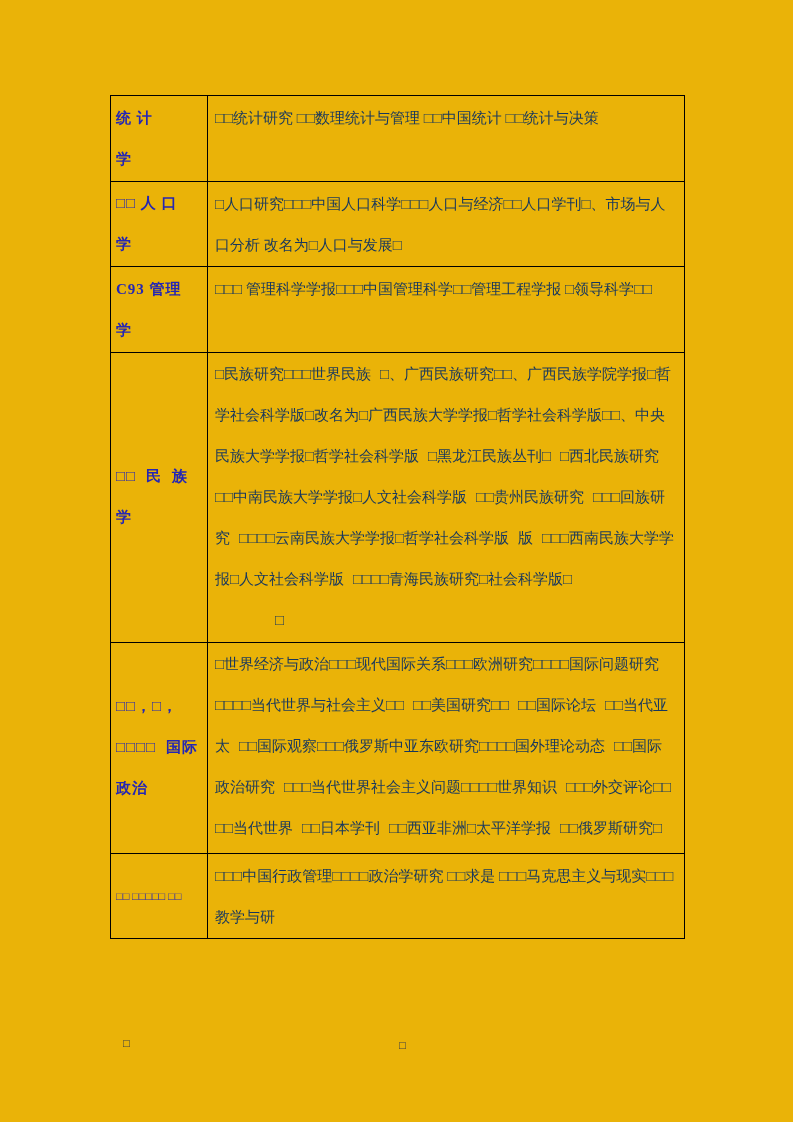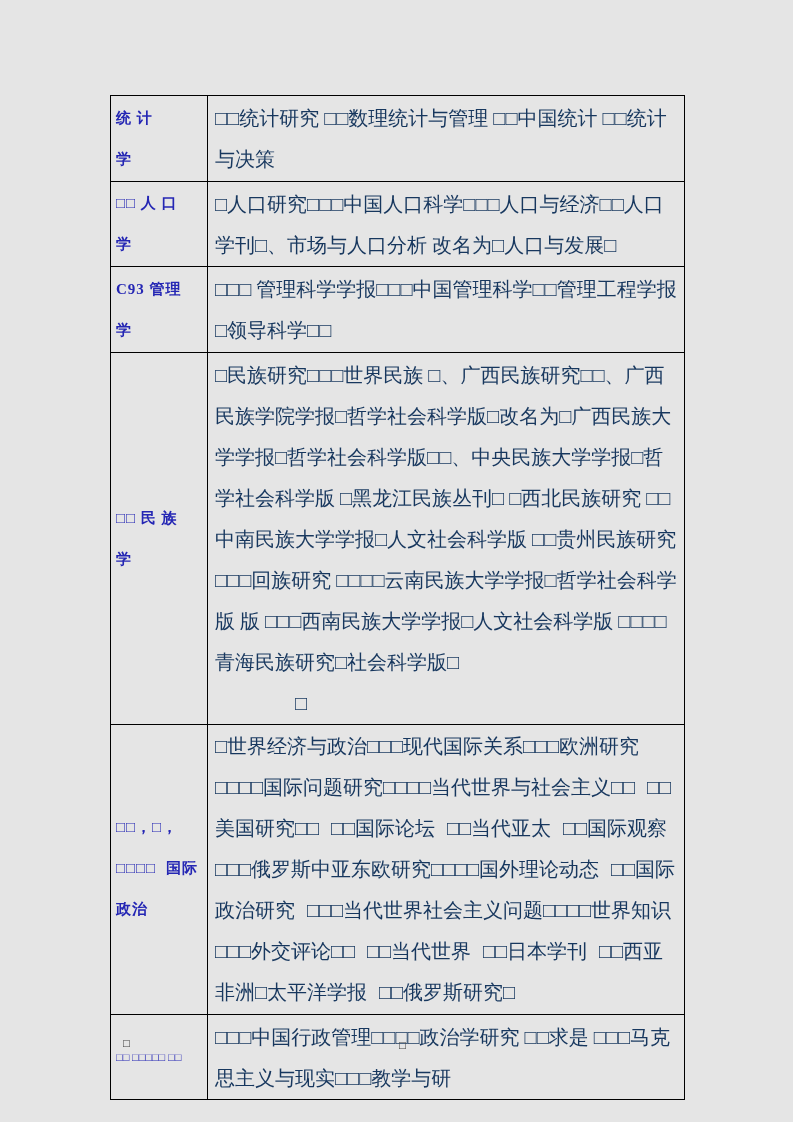--- a/index.html
+++ b/index.html
@@ -9,7 +9,7 @@
     font-family:"Liberation Serif","DejaVu Serif",serif;
     overflow:hidden;
   }
-  .doc-page{position:absolute;inset:0;background:#e5e5e5;padding-left:20px;}
+  .doc-page{position:absolute;inset:0;background:#eab308;padding-left:20px;}
   table.journal-table{
     position:absolute;left:110px;top:95px;width:575px;
     border-collapse:collapse;table-layout:fixed;

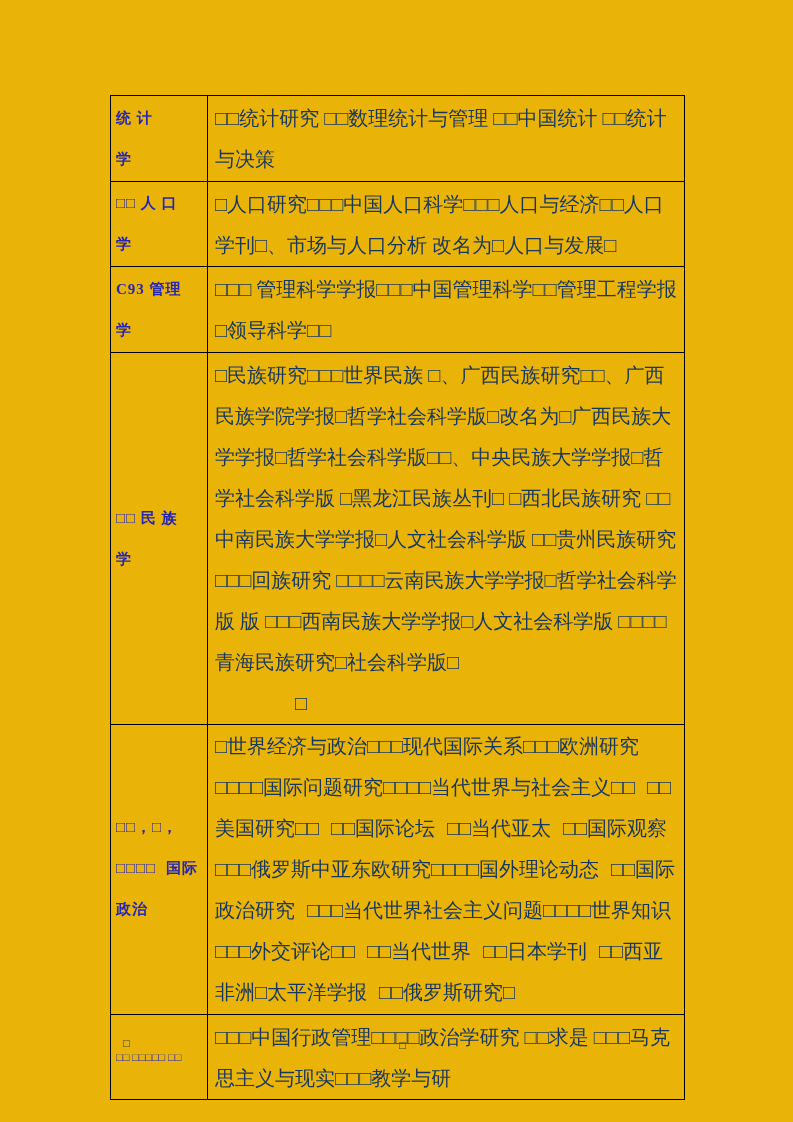--- a/index.html
+++ b/index.html
@@ -32,7 +32,7 @@
   td.journals{
     vertical-align:top;
     color:#17375e;
-    font-size:20px;
+    font-size:15px;
     line-height:41px;
     white-space:pre-line;
     padding:2px 7px 0 7px;

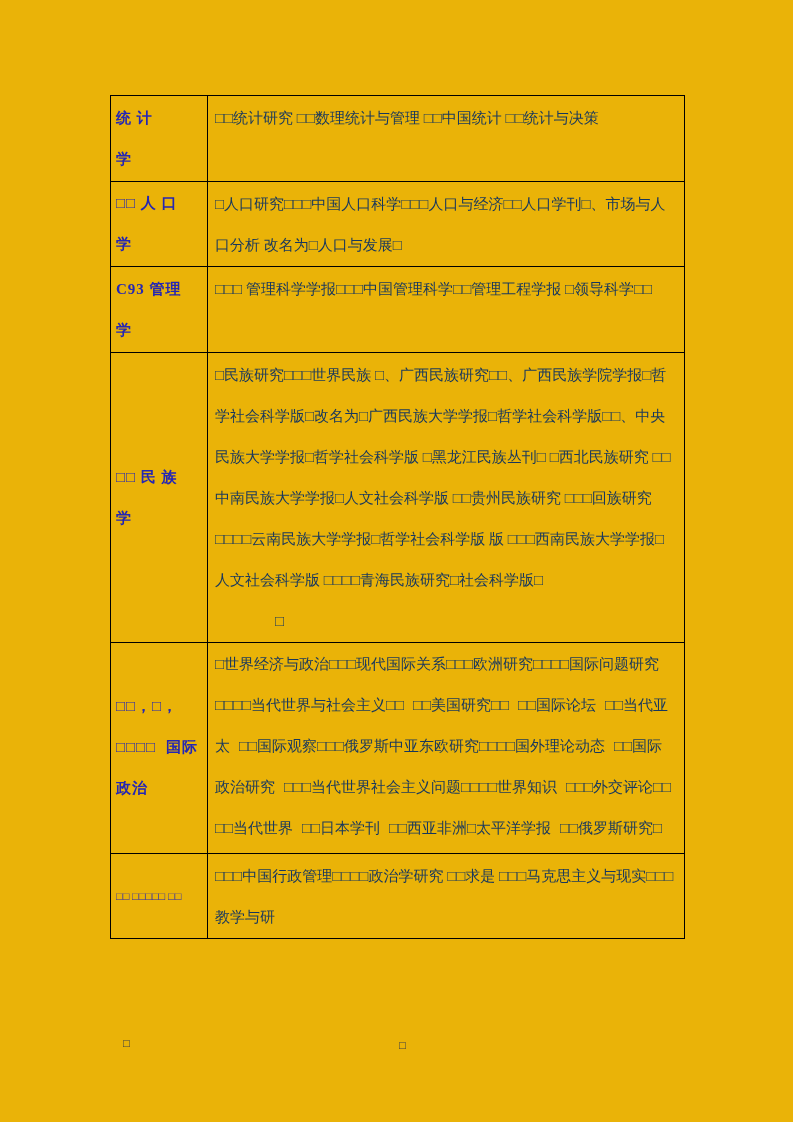--- a/index.html
+++ b/index.html
@@ -42,7 +42,7 @@
   tr.r3 td{height:80px;}
   tr.r4 td{height:83px;}
   tr.r5 td{height:83px;}
-  tr.r6 td{height:248px;}
+  tr.r6 td{height:248px;font-family:Liberation Mono, monospace;}
   tr.r7 td{height:208px;font-family:Liberation Mono, monospace;}
   tr.r8 td{height:43px;}
   tr.r8 td.cat{font-size:11px;letter-spacing:0;line-height:14px;}

